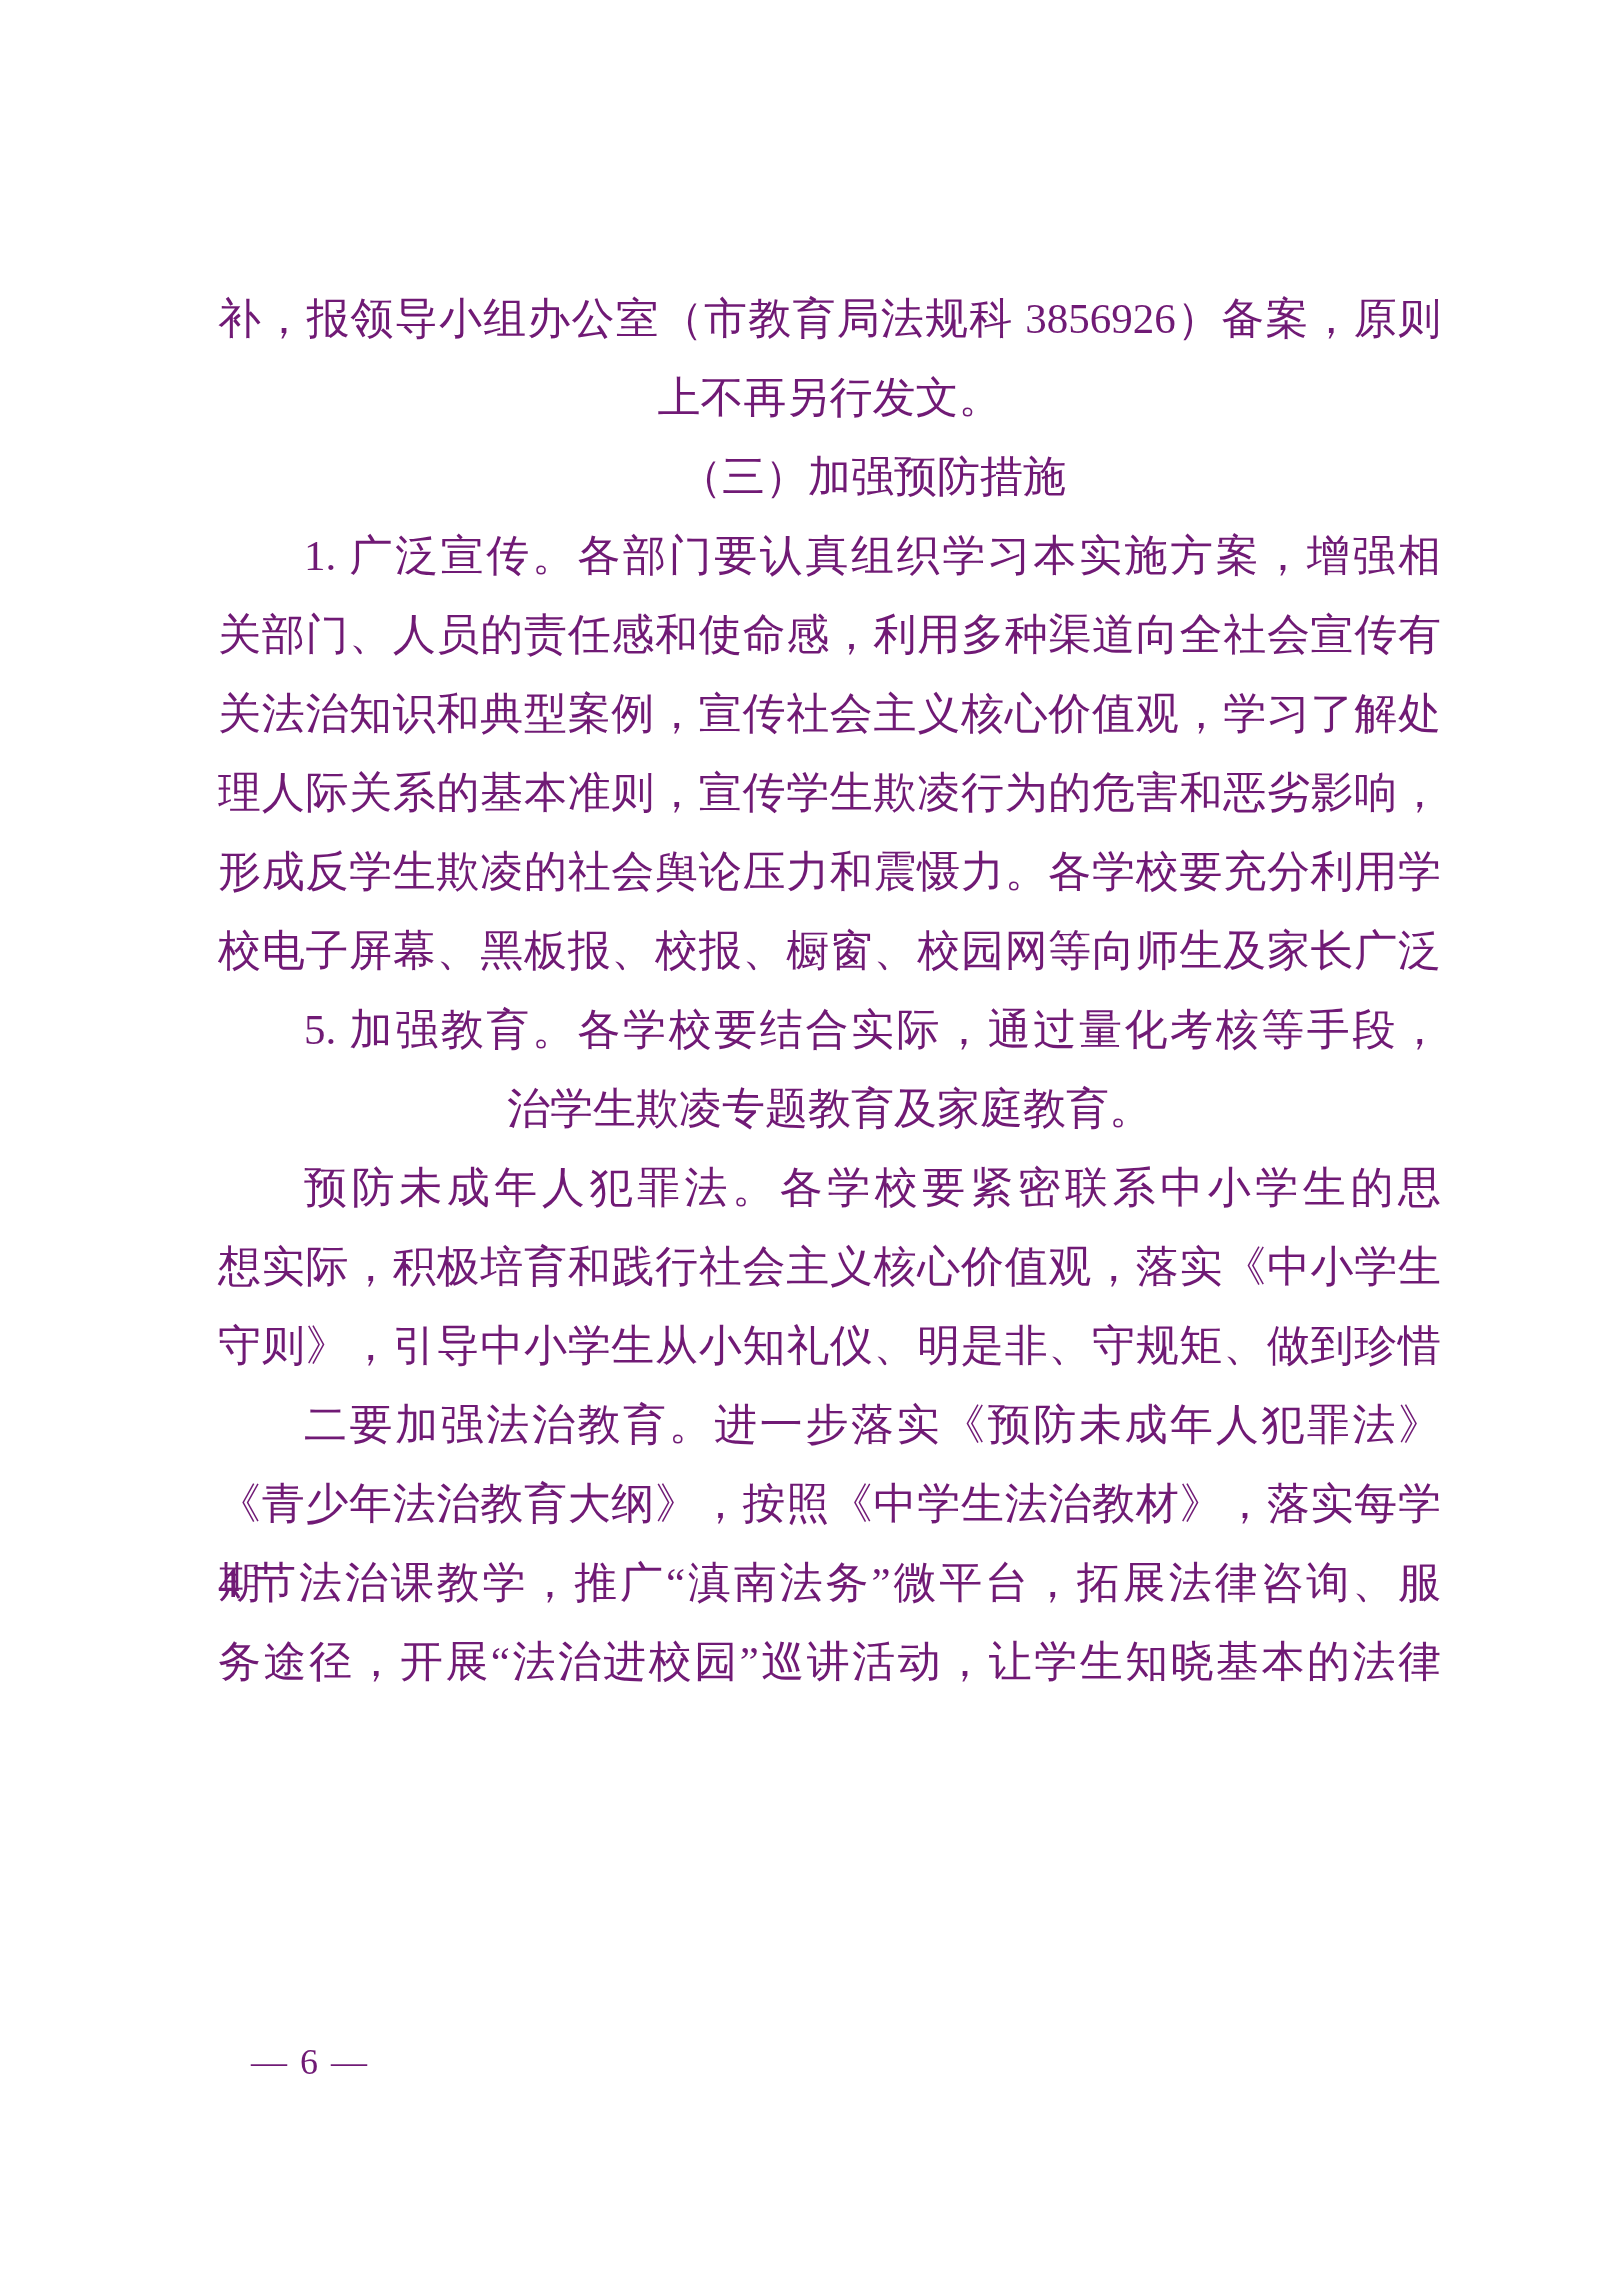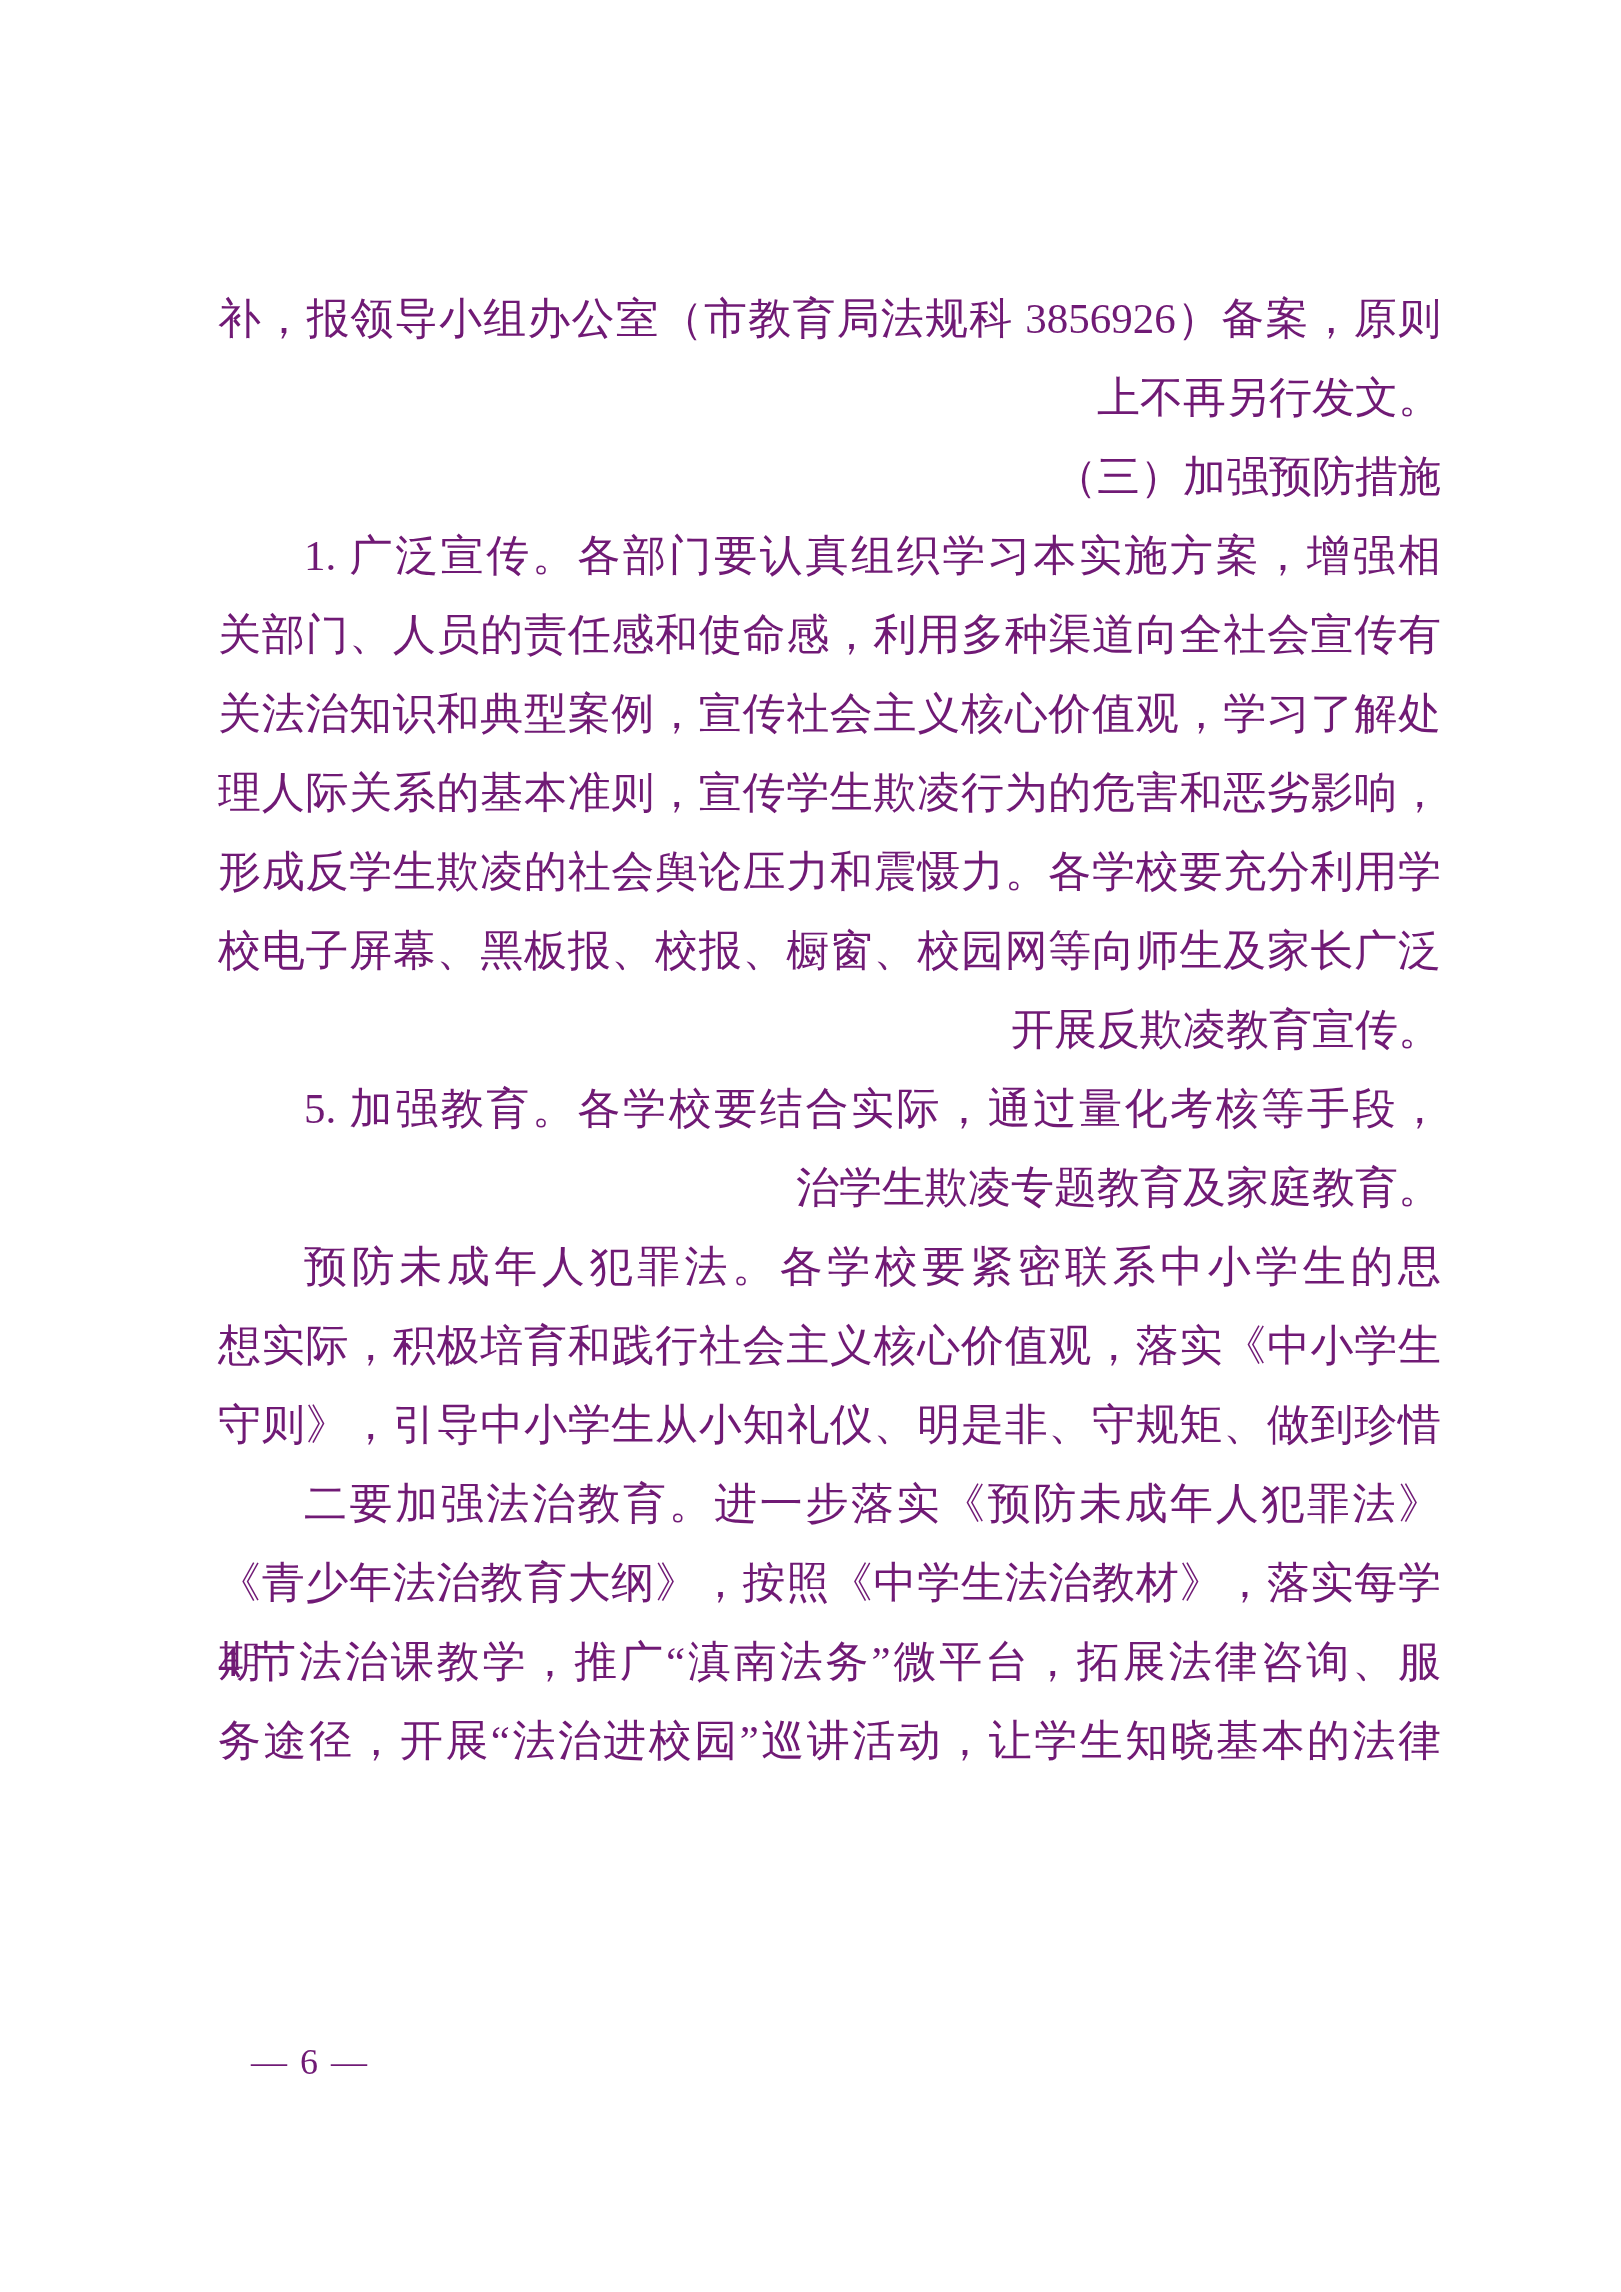--- a/index.html
+++ b/index.html
@@ -28,7 +28,7 @@
     height: 79px;
     line-height: 79px;
     white-space: normal;
-    text-align: right;
+    text-align: center;
   }
   .line.indent {
     text-indent: 86px;

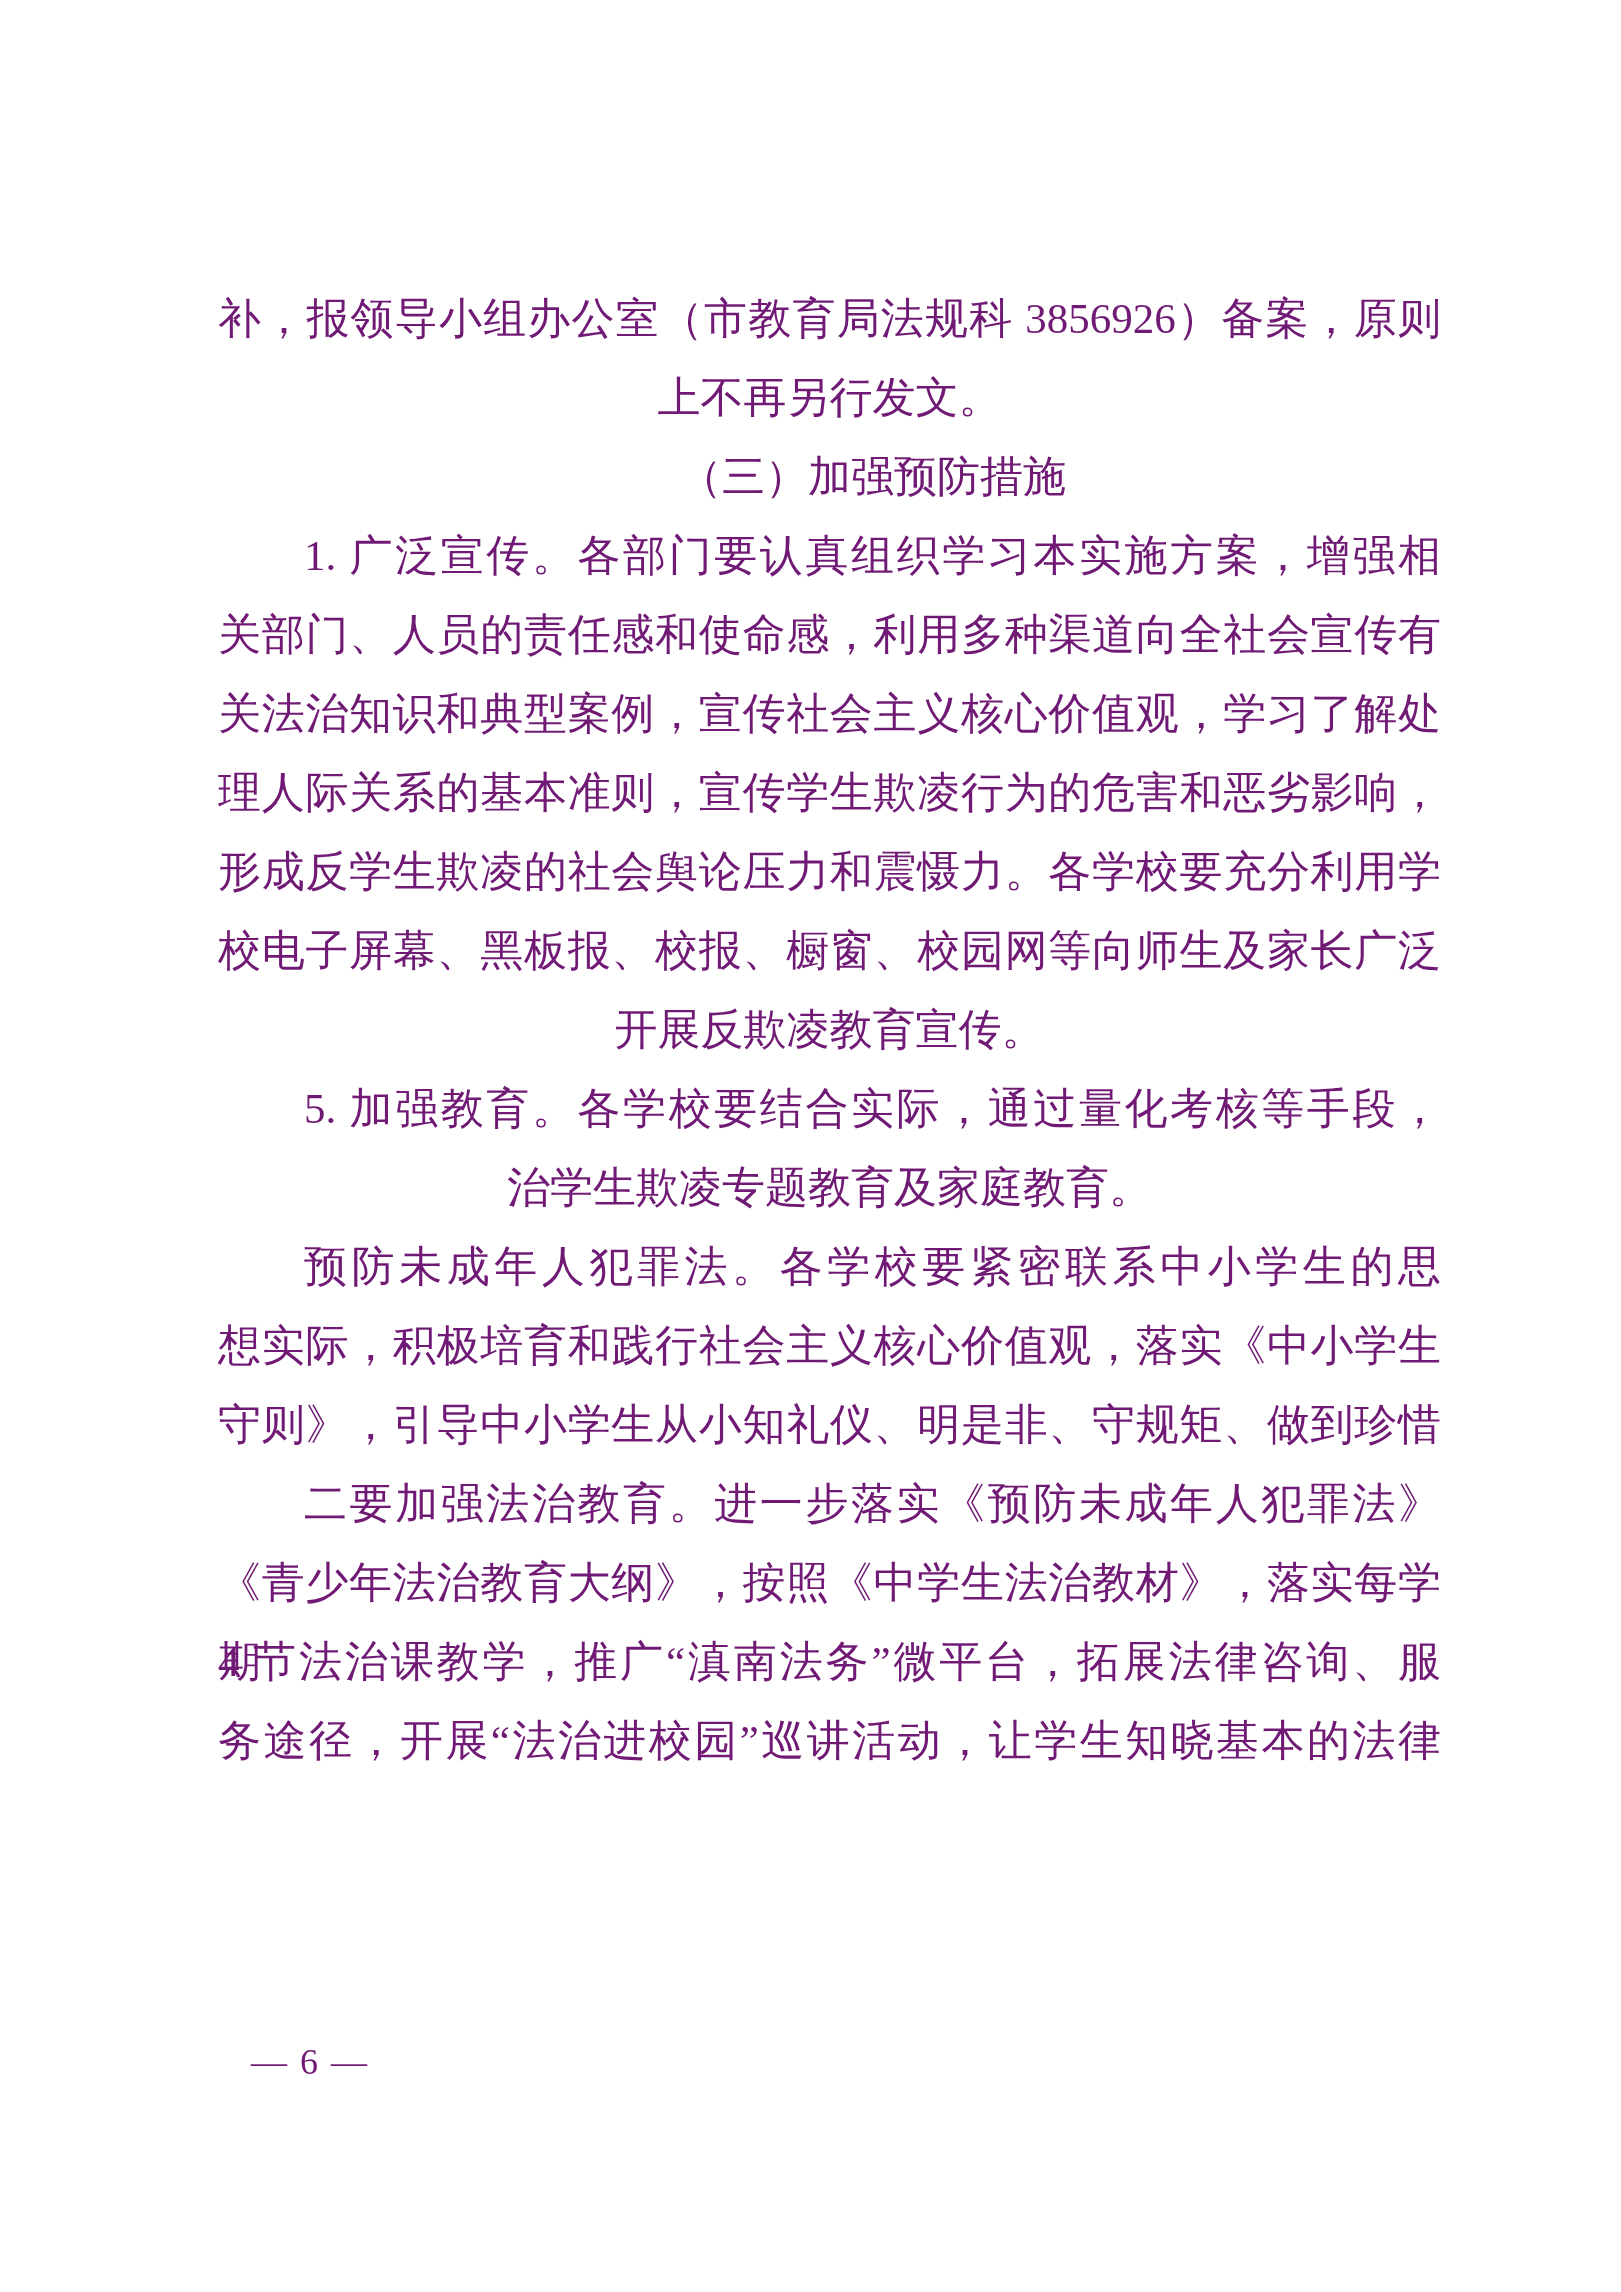--- a/index.html
+++ b/index.html
@@ -60,7 +60,6 @@
       <div class="line fill">理人际关系的基本准则，宣传学生欺凌行为的危害和恶劣影响，</div>
       <div class="line fill">形成反学生欺凌的社会舆论压力和震慑力。各学校要充分利用学</div>
       <div class="line fill">校电子屏幕、黑板报、校报、橱窗、校园网等向师生及家长广泛</div>
-      <div class="line">开展反欺凌教育宣传。</div>
       <div class="line indent fill">5. 加强教育。各学校要结合实际，通过量化考核等手段，</div>
       <div class="line">治学生欺凌专题教育及家庭教育。</div>
       <div class="line indent fill">预防未成年人犯罪法。各学校要紧密联系中小学生的思</div>

